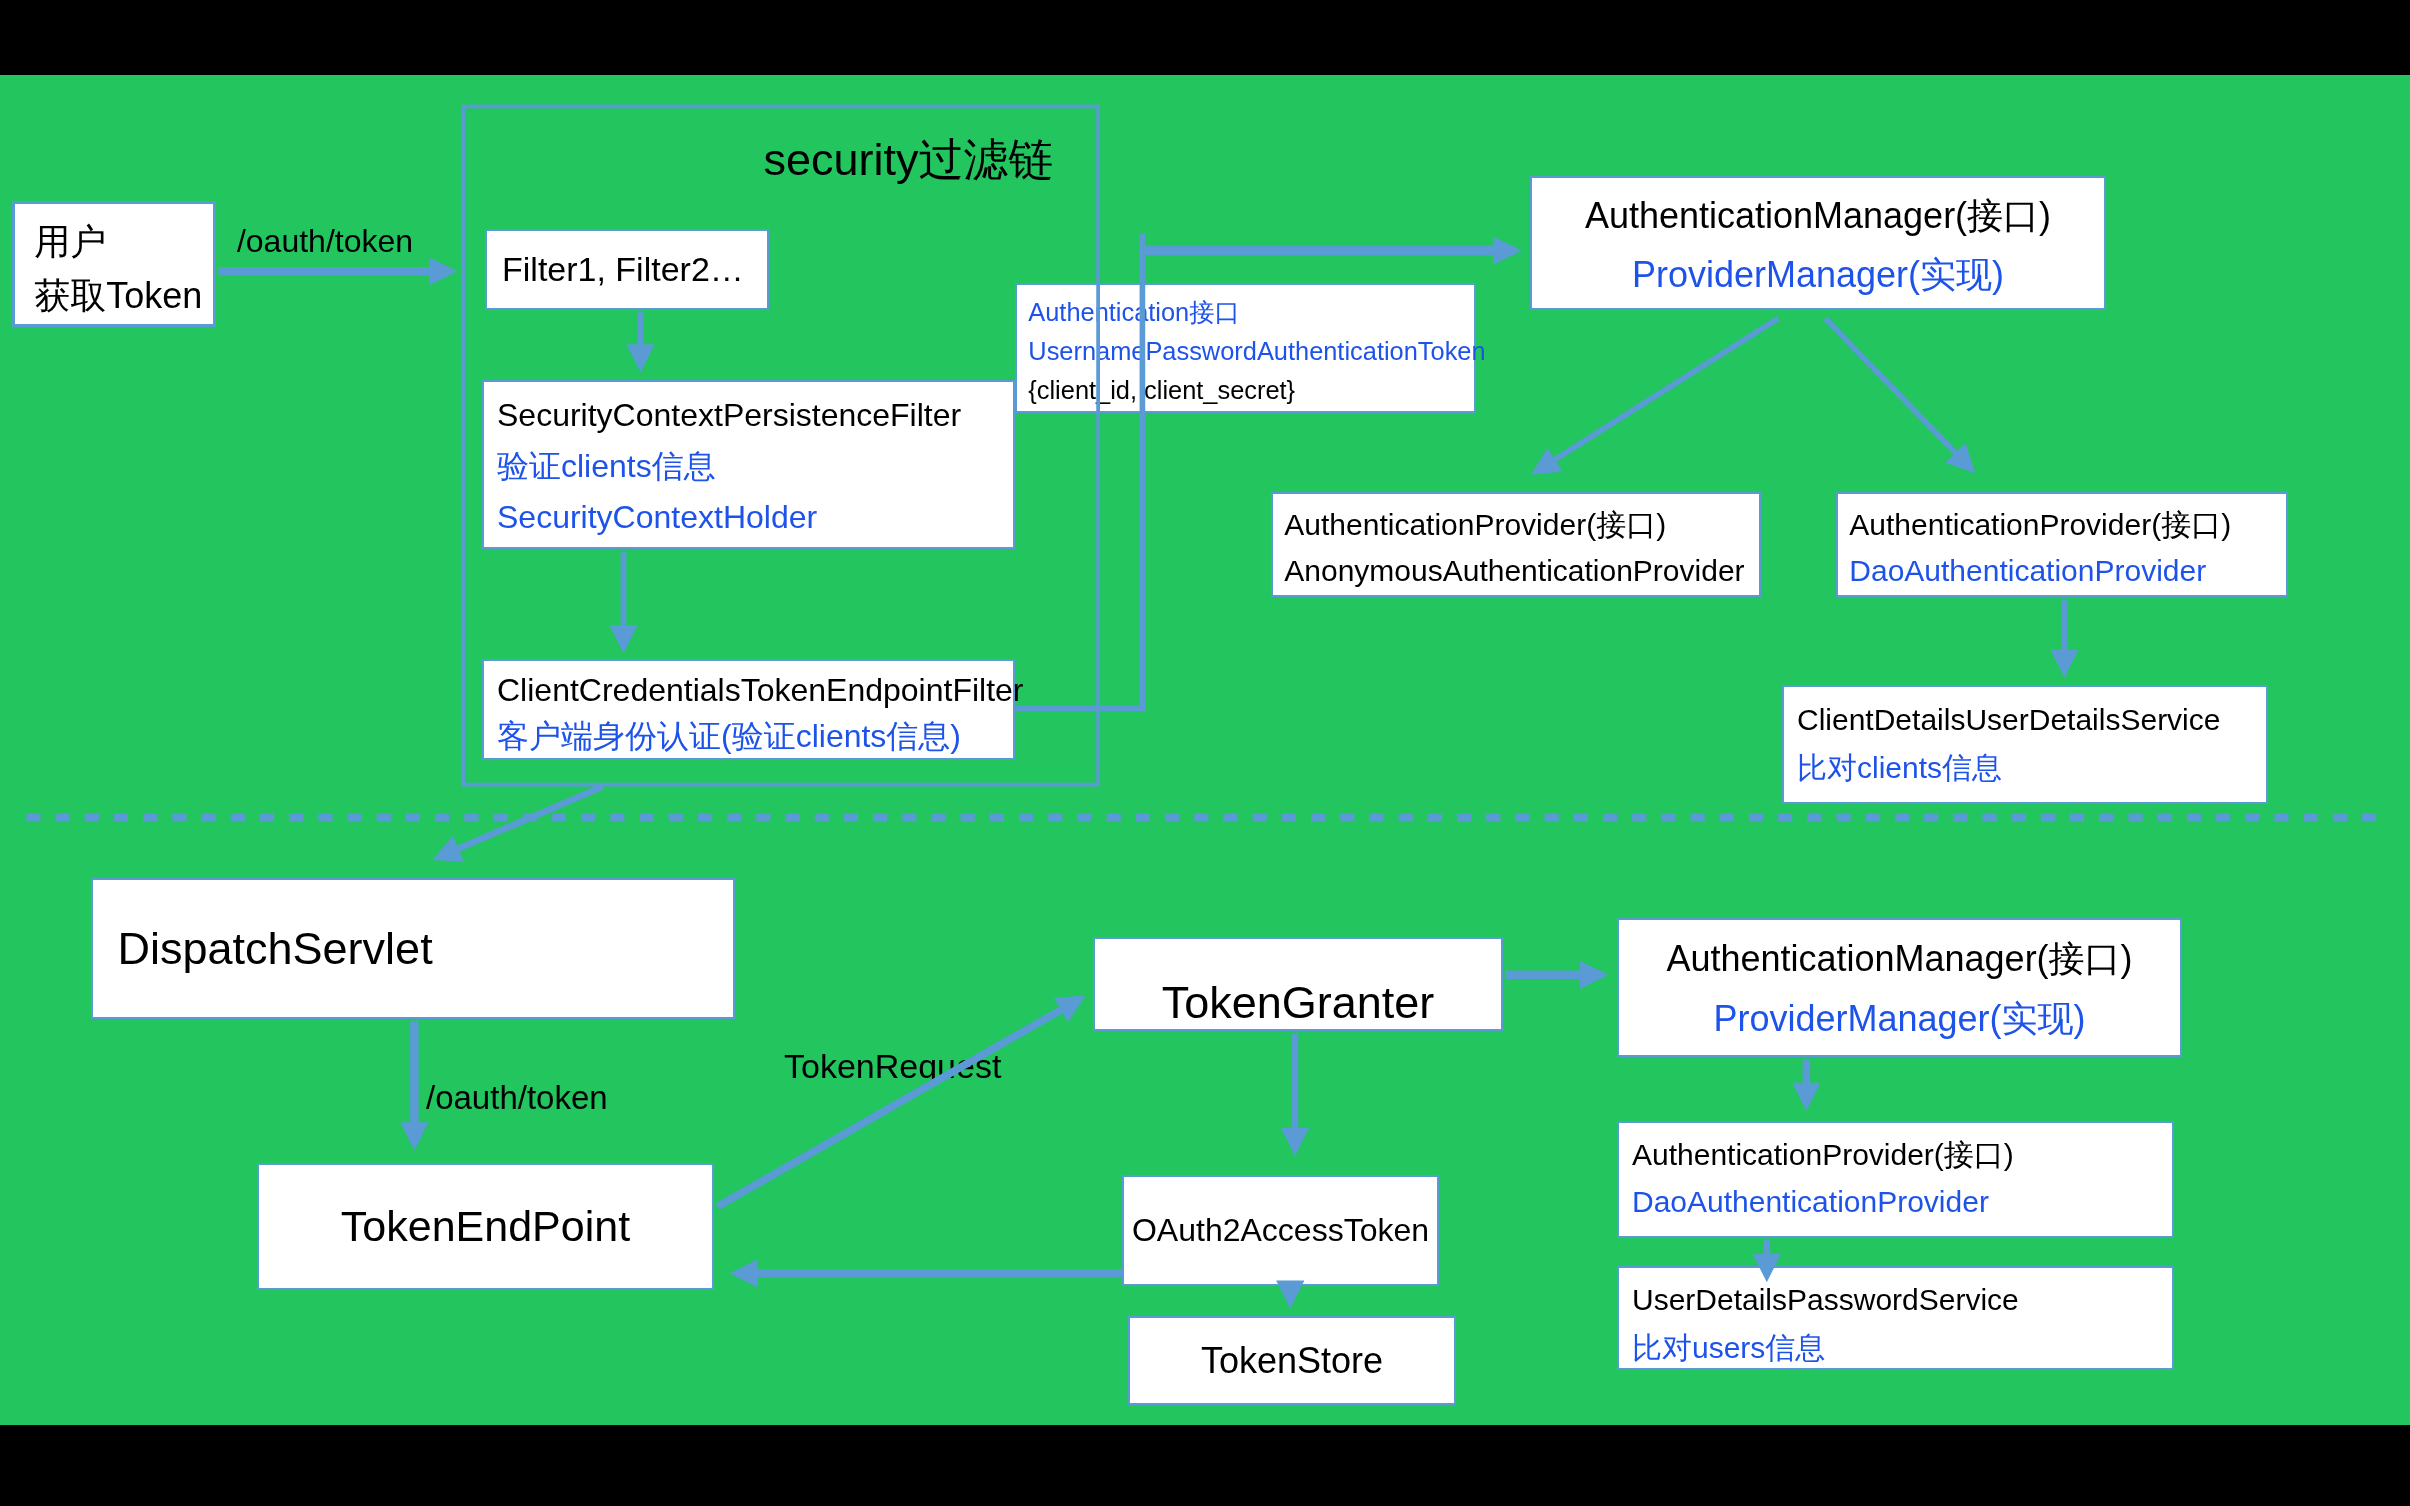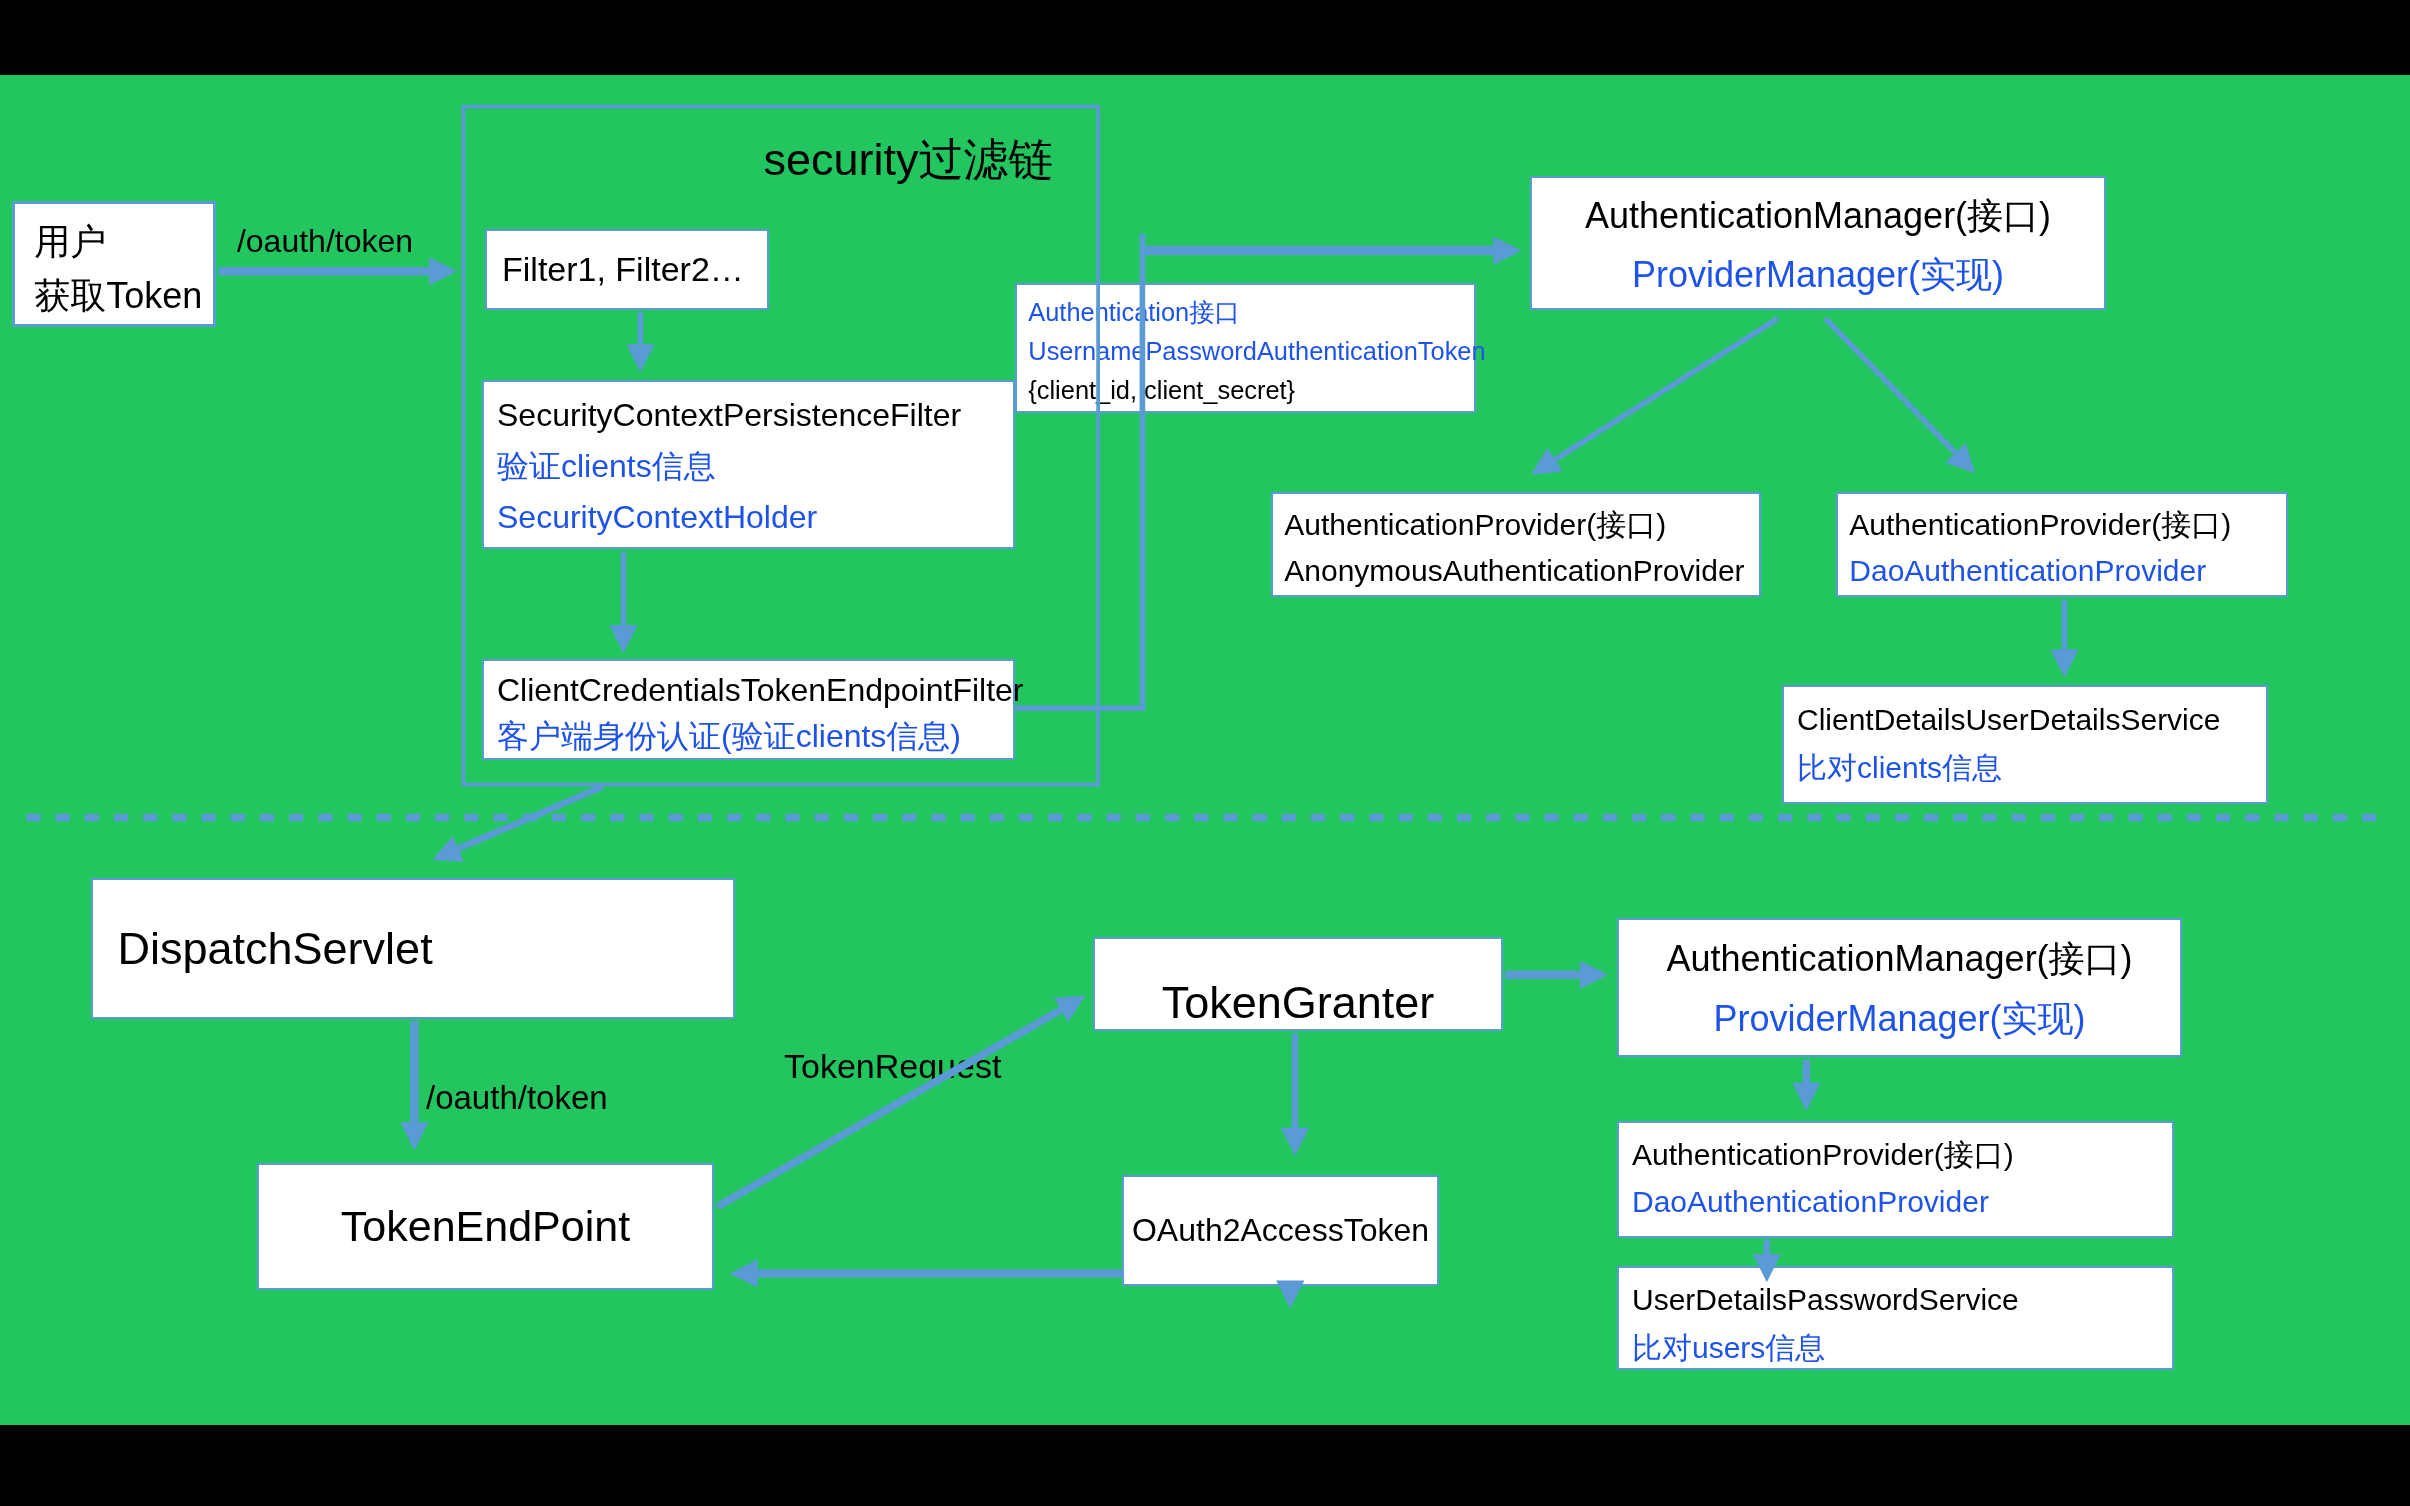--- a/index.html
+++ b/index.html
@@ -93,6 +93,9 @@
     <span class="line t-black">OAuth2AccessToken</span>
   </div>
 
+  <div class="box vcenter hcenter" style="left:1128px;top:1316px;width:328px;height:89px;font-size:36px;">
+    <span class="line t-black">TokenStore</span>
+  </div>
 
   <div class="box" style="left:1617px;top:918px;width:565px;height:139px;padding-top:9.4px;font-size:36px;line-height:1.65;text-align:center;">
     <span class="line t-black">AuthenticationManager(接口)</span>

